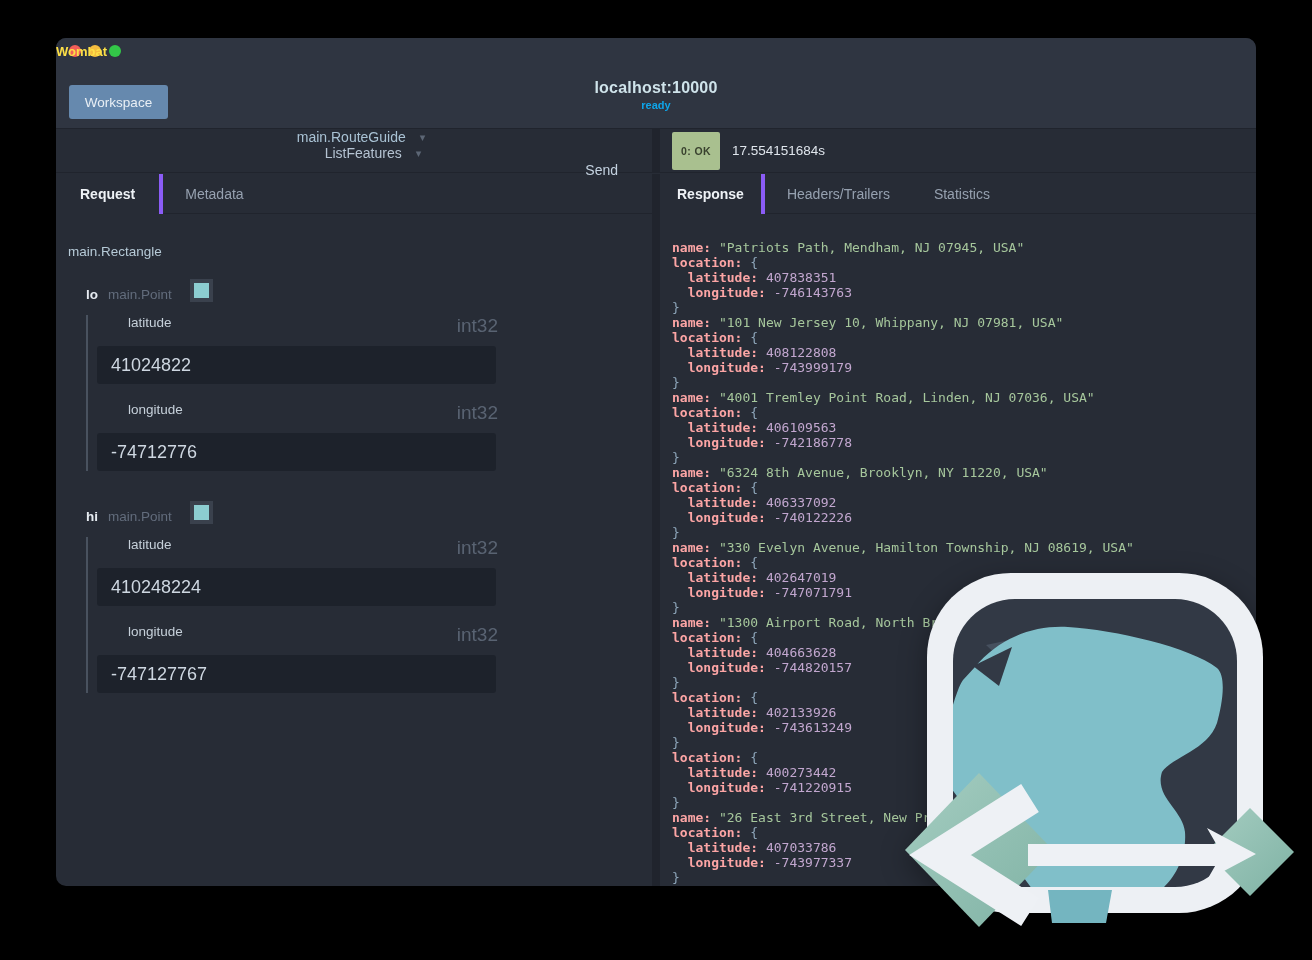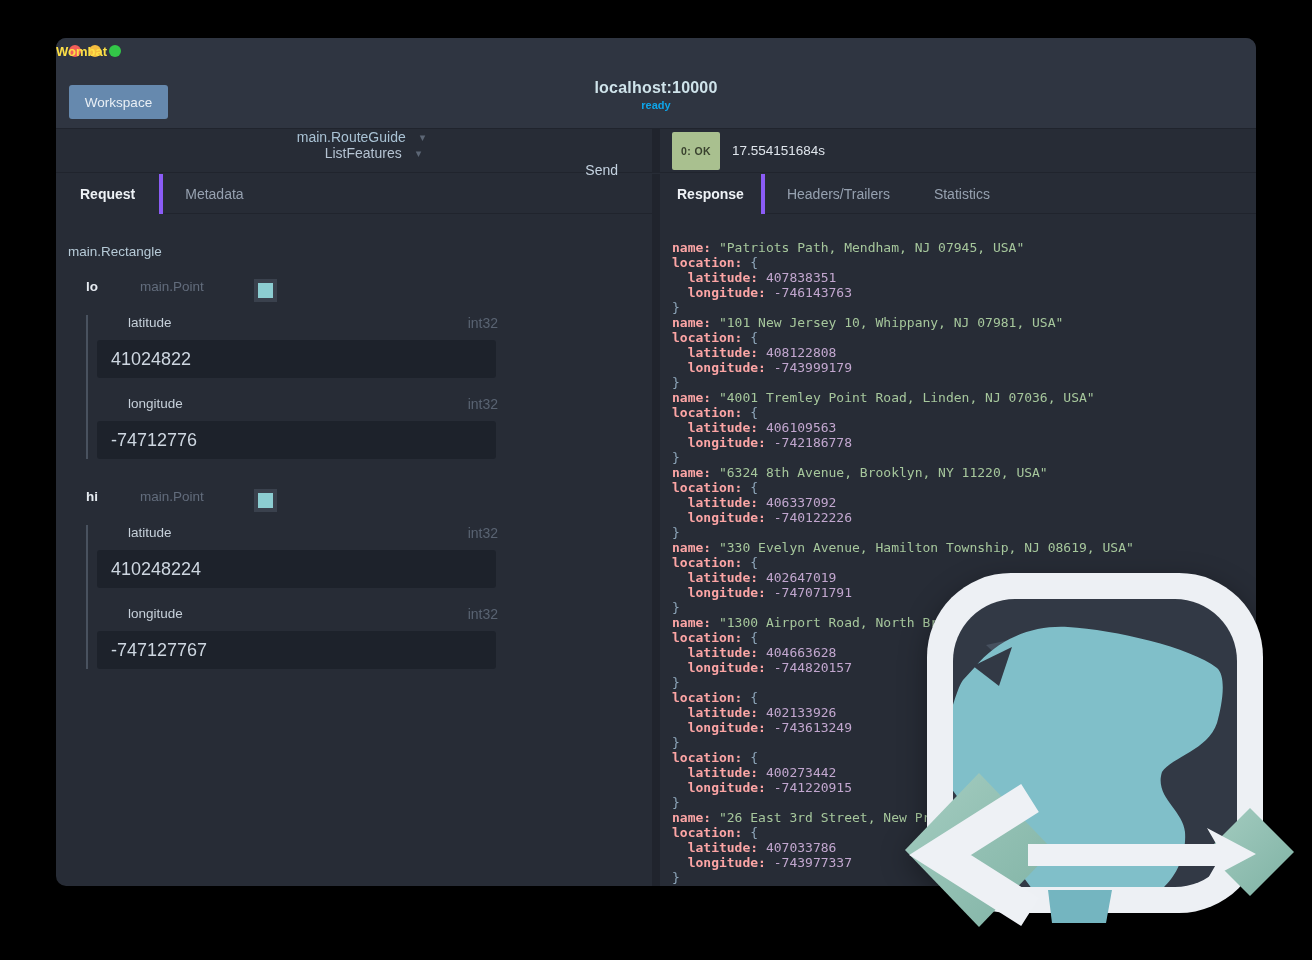--- a/index.html
+++ b/index.html
@@ -68,7 +68,7 @@
   .form { padding:20px 14px 0 12px; }
   .msg-type { color:#b6cad7; font-size:13.5px; margin:10px 0 20px 0; }
   .group { margin-left:18px; margin-bottom:30px; }
-  .group-head { display:flex; align-items:flex-start;gap:32px; }
+  .group-head { display:flex; align-items:flex-end; }
   .fname { color:#e6ebf1; font-size:13.5px; font-weight:700; }
   .ftype { color:#626c7c; font-size:13.5px; margin-left:10px; }
   .checkbox {

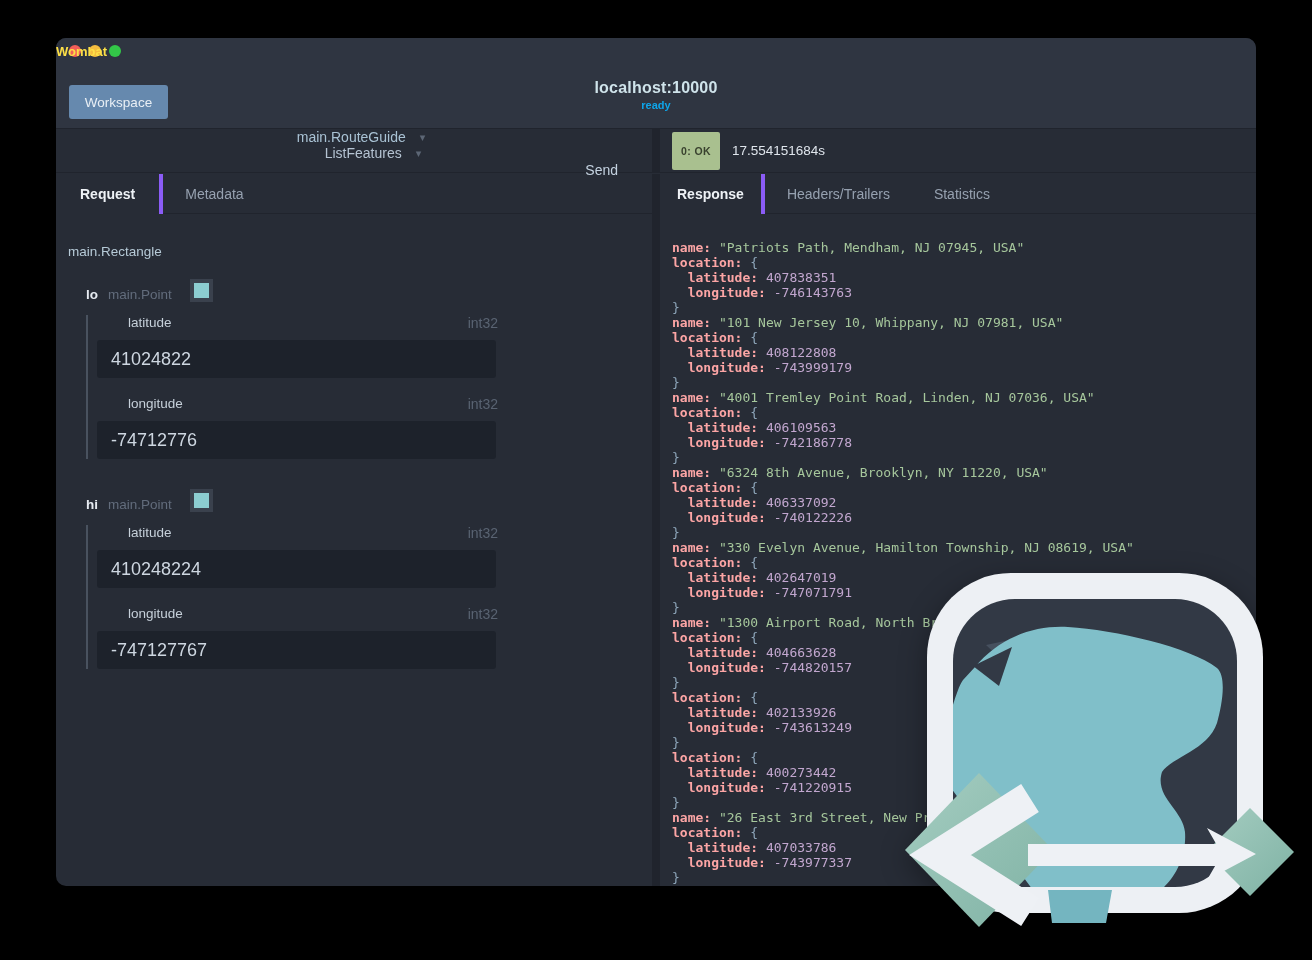--- a/index.html
+++ b/index.html
@@ -79,7 +79,7 @@
   .field { margin-bottom:18px; }
   .field-label-row { display:flex; justify-content:space-between; width:399px; margin:0 0 9px 2px; }
   .flabel { color:#c6d0da; font-size:13.5px;padding-left:29px; }
-  .fscalar { color:#596372; font-size:14px; }
+  .fscalar { color:#596372; font-size:19px; }
   .text-input {
     display:block; width:399px; height:38px; background:#1d222b; border:none;
     border-radius:3px; color:#ced7e1; font-size:18px; padding:0 14px;

